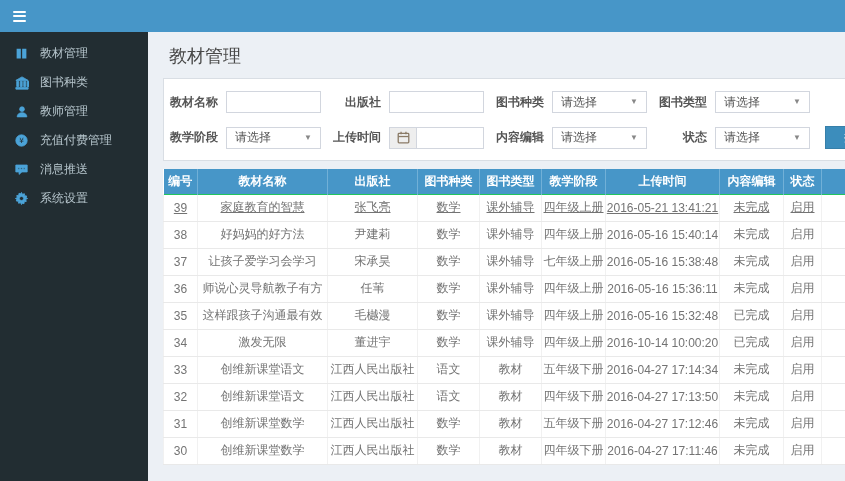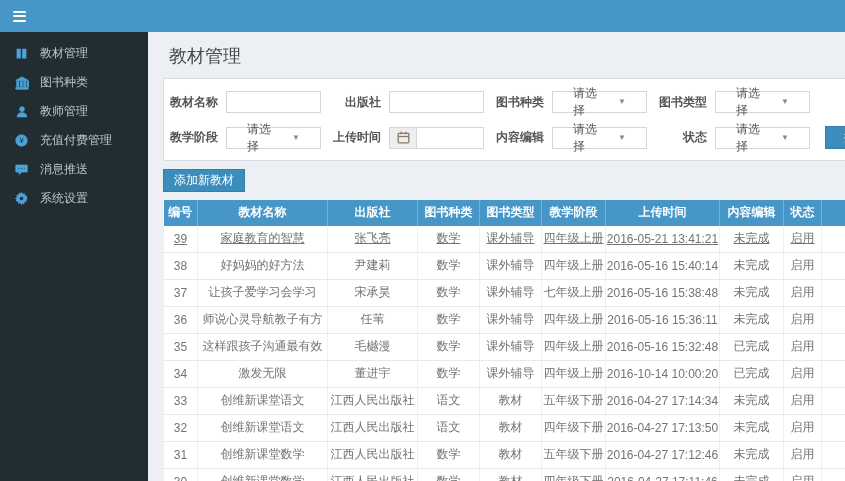--- a/index.html
+++ b/index.html
@@ -40,7 +40,7 @@
     font-size:12px; color:#555; padding:0 5px; outline:none; }
   .f-select { width:95px; height:22px; border:1px solid #d2d6de; background:#fff;
     font-size:12px; color:#555; display:flex; align-items:center;
-    justify-content:space-between; padding:0 20px; cursor:pointer;gap:21px; }
+    justify-content:space-between; padding:0 8px; cursor:pointer;gap:21px; }
   .caret { font-size:8px; color:#888; line-height:1; }
   .input-group { display:flex; }
   .addon { width:27px; height:22px; border:1px solid #d2d6de; border-right:none;

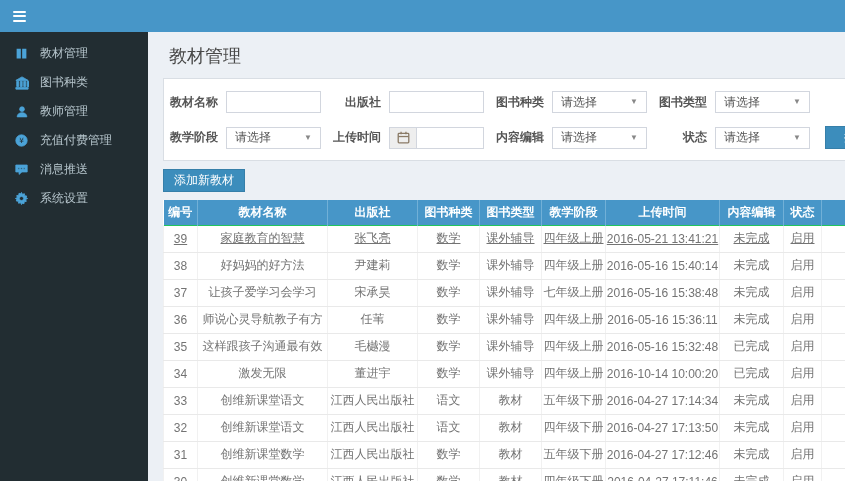--- a/index.html
+++ b/index.html
@@ -206,7 +206,6 @@
         </div>
       </div>
 
-      <button class="btn add-btn">添加新教材</button>
 
       <div class="table-wrap">
         <table>

